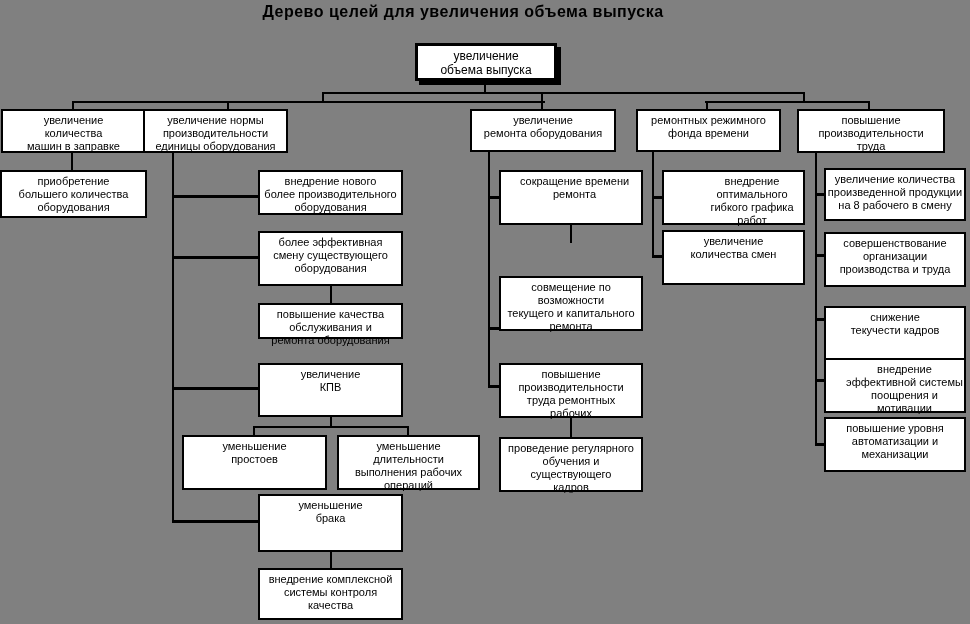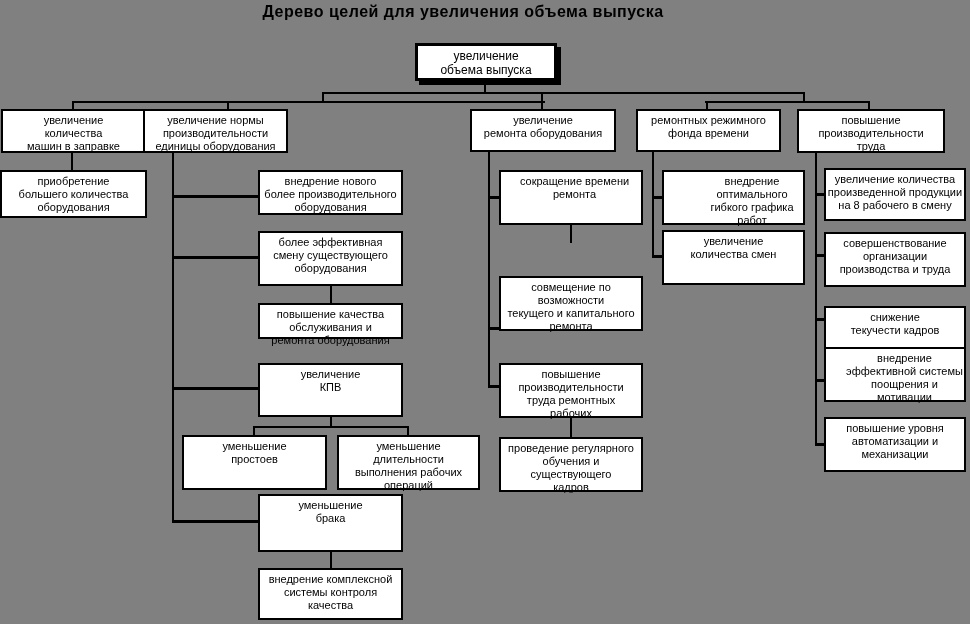--- a/index.html
+++ b/index.html
@@ -120,7 +120,7 @@
 производства и труда</div>
   <div class="node" style="left:824px;top:292px;width:142px;height:55px;margin-top:14px;">снижение
 текучести кадров</div>
-  <div class="node" style="left:824px;top:347px;width:142px;height:55px;padding-left:20px;">внедрение
+  <div class="node" style="left:824px;top:358px;width:142px;height:55px;padding-left:20px;">внедрение
 эффективной системы
 поощрения и мотивации</div>
   <div class="node" style="left:824px;top:417px;width:142px;height:55px;">повышение уровня

